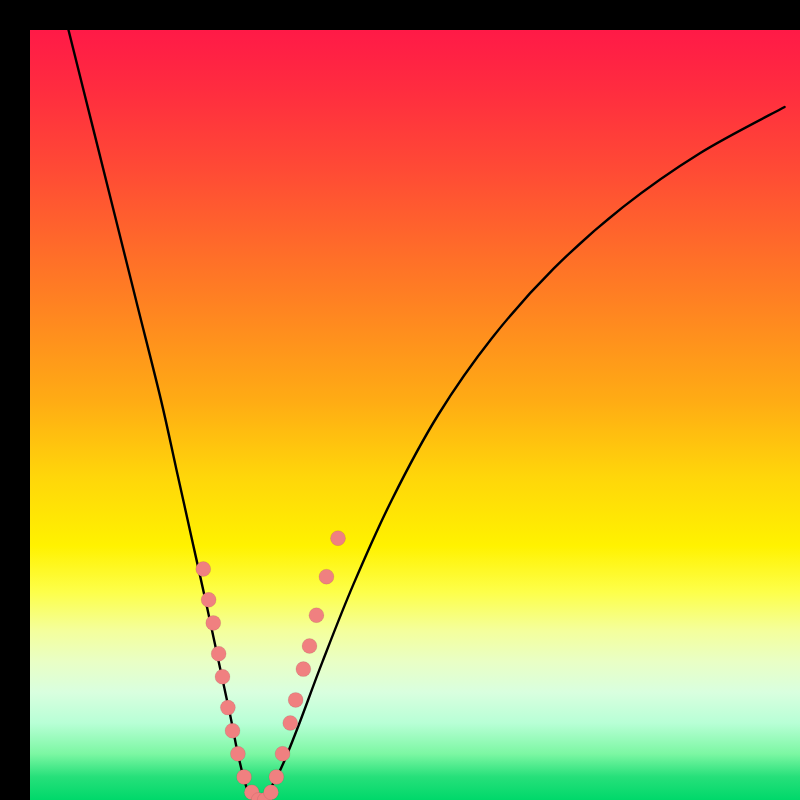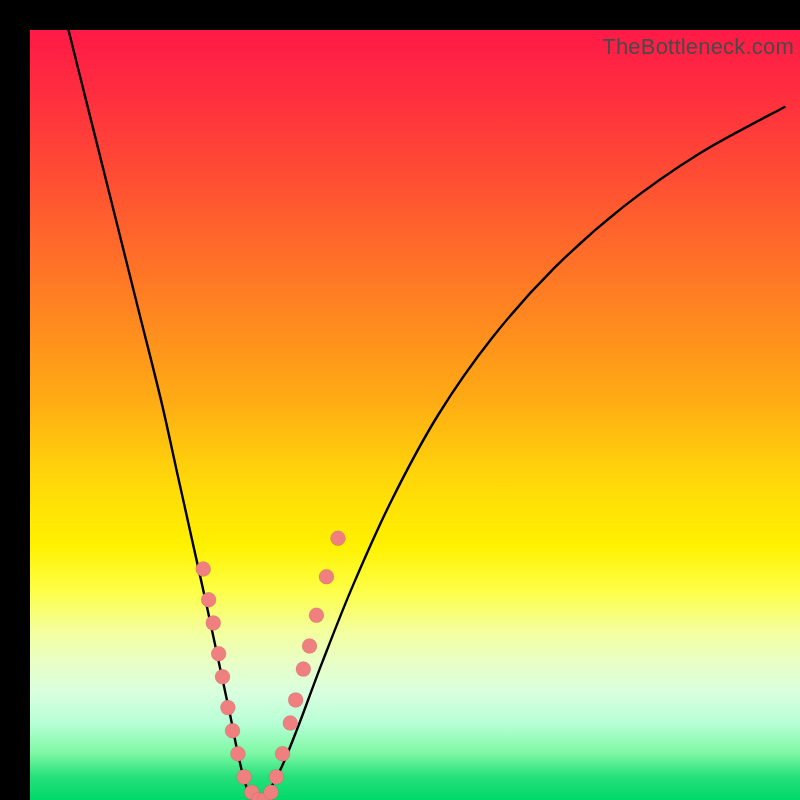--- a/index.html
+++ b/index.html
@@ -74,7 +74,6 @@
 
 <div class="frame">
   <div class="plot-area">
-    <div class="watermark">TheBottleneck.com</div>
     <svg class="curve-layer" viewBox="0 0 770 770" preserveAspectRatio="none">
       <path id="curve-path" fill="none" stroke="#000" stroke-width="2.4" stroke-linecap="round" stroke-linejoin="round" d="M 38.50 0.00 C 42.35 15.40, 53.90 61.60, 61.60 92.40 C 69.30 123.20, 77.00 154.00, 84.70 184.80 C 92.40 215.60, 100.10 246.40, 107.80 277.20 C 115.50 308.00, 124.48 342.65, 130.90 369.60 C 137.32 396.55, 141.17 415.80, 146.30 438.90 C 151.43 462.00, 156.57 485.10, 161.70 508.20 C 166.83 531.30, 172.61 556.97, 177.10 577.50 C 181.59 598.03, 184.80 613.43, 188.65 631.40 C 192.50 649.37, 196.99 669.90, 200.20 685.30 C 203.41 700.70, 205.33 712.25, 207.90 723.80 C 210.47 735.35, 213.03 746.90, 215.60 754.60 C 218.17 762.30, 220.73 767.43, 223.30 770.00 C 225.87 772.57, 227.79 772.57, 231.00 770.00 C 234.21 767.43, 238.70 761.02, 242.55 754.60 C 246.40 748.18, 249.61 741.77, 254.10 731.50 C 258.59 721.23, 263.08 709.68, 269.50 693.00 C 275.92 676.32, 283.62 654.50, 292.60 631.40 C 301.58 608.30, 311.85 581.35, 323.40 554.40 C 334.95 527.45, 347.78 497.93, 361.90 469.70 C 376.02 441.47, 391.42 411.95, 408.10 385.00 C 424.78 358.05, 442.75 332.38, 462.00 308.00 C 481.25 283.62, 501.78 260.52, 523.60 238.70 C 545.42 216.88, 568.52 196.35, 592.90 177.10 C 617.28 157.85, 642.95 139.88, 669.90 123.20 C 696.85 106.52, 740.48 84.70, 754.60 77.00"></path>
       <g id="dots-group">

